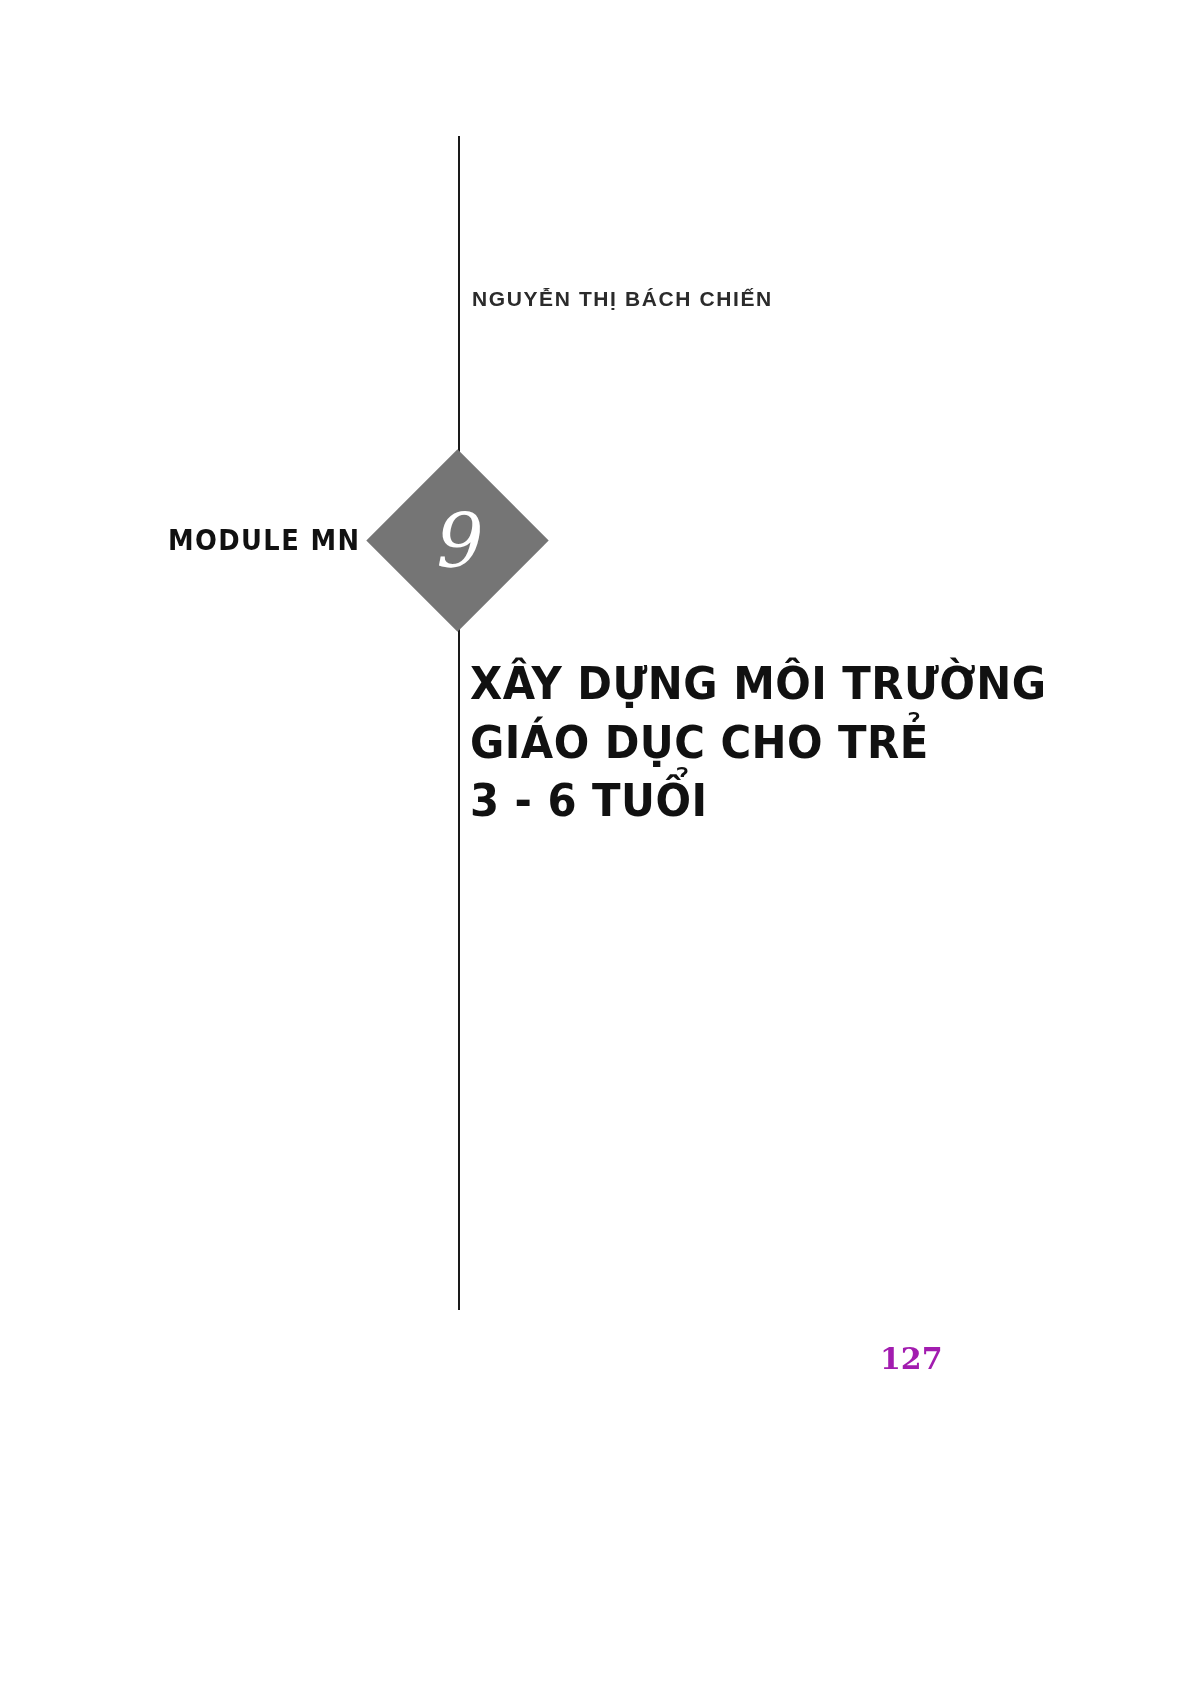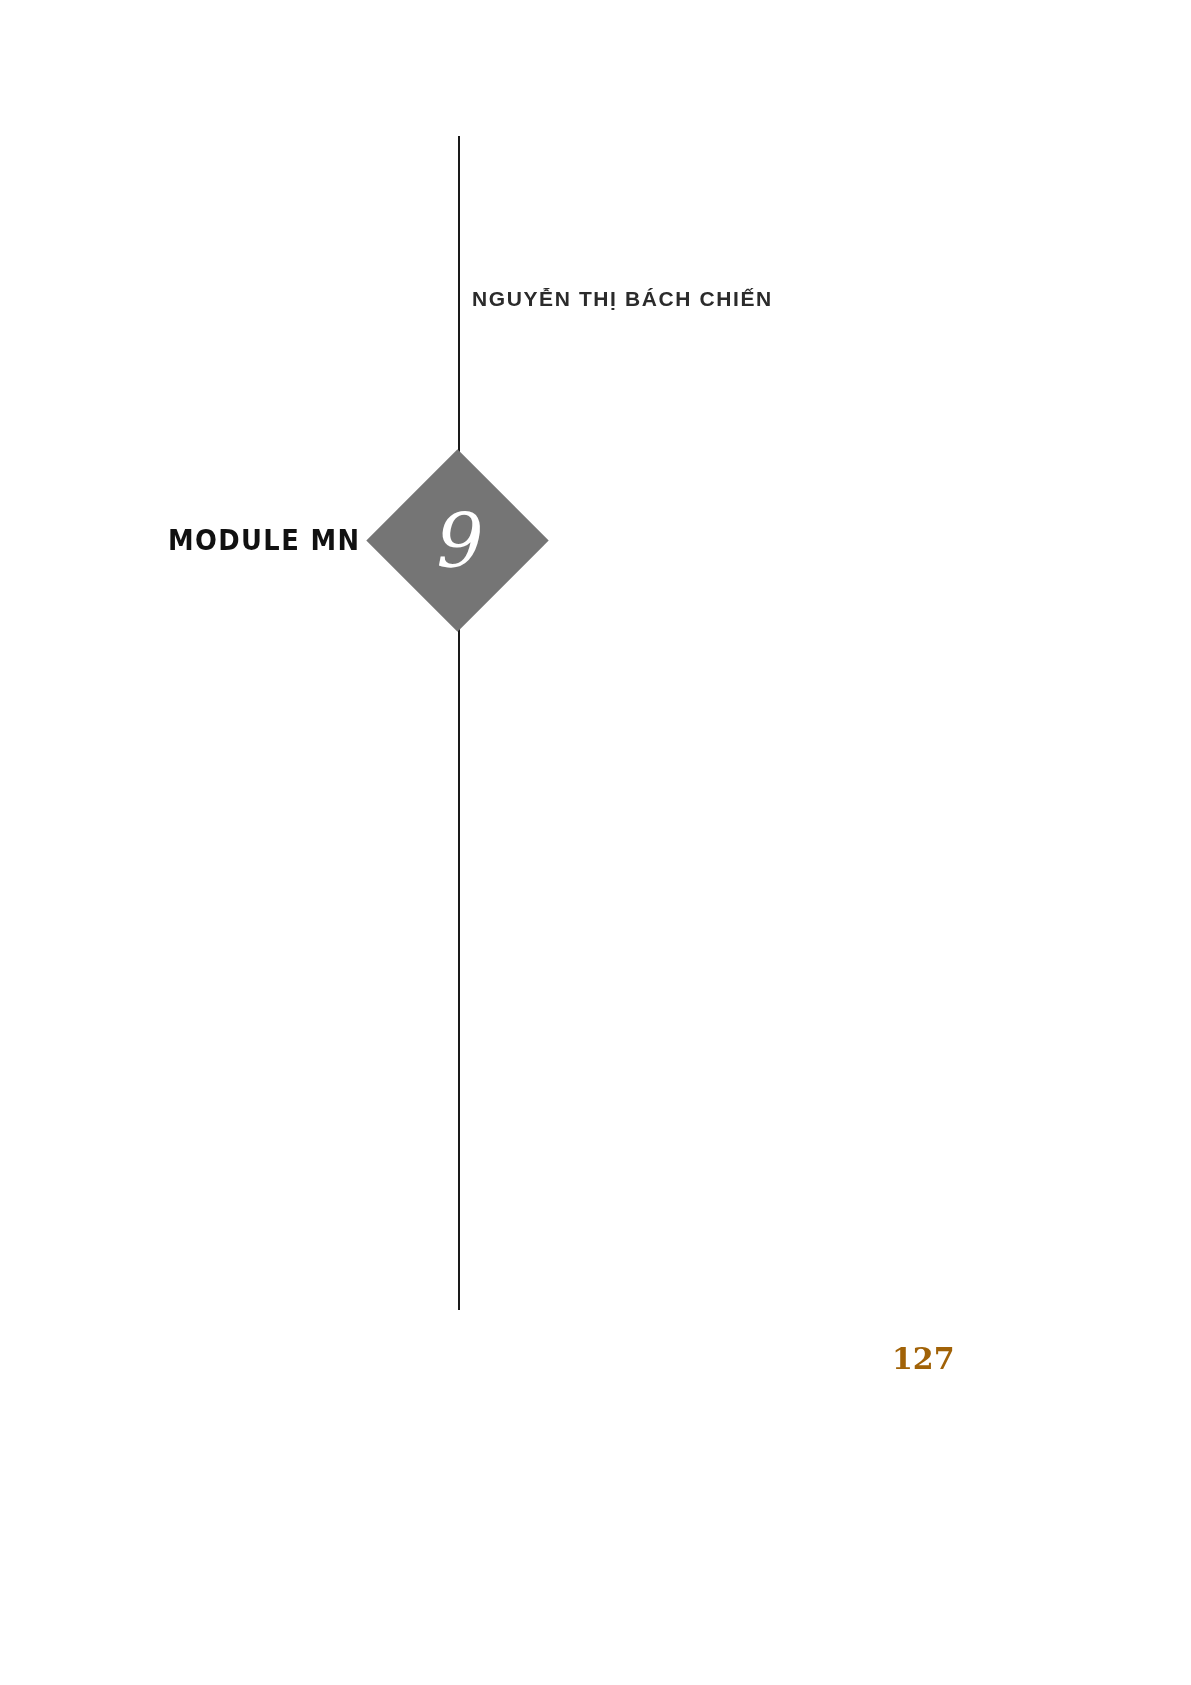--- a/index.html
+++ b/index.html
@@ -139,6 +139,11 @@
     <div class="diamond-number">9</div>
   </div>
 
+  <div class="title-block">
+    <div class="title-line">XÂY DỰNG MÔI TRƯỜNG</div>
+    <div class="title-line">GIÁO DỤC CHO TRẺ</div>
+    <div class="title-line">3 - 6 TUỔI</div>
+  </div>
 
   <div class="page-number">127</div>
 

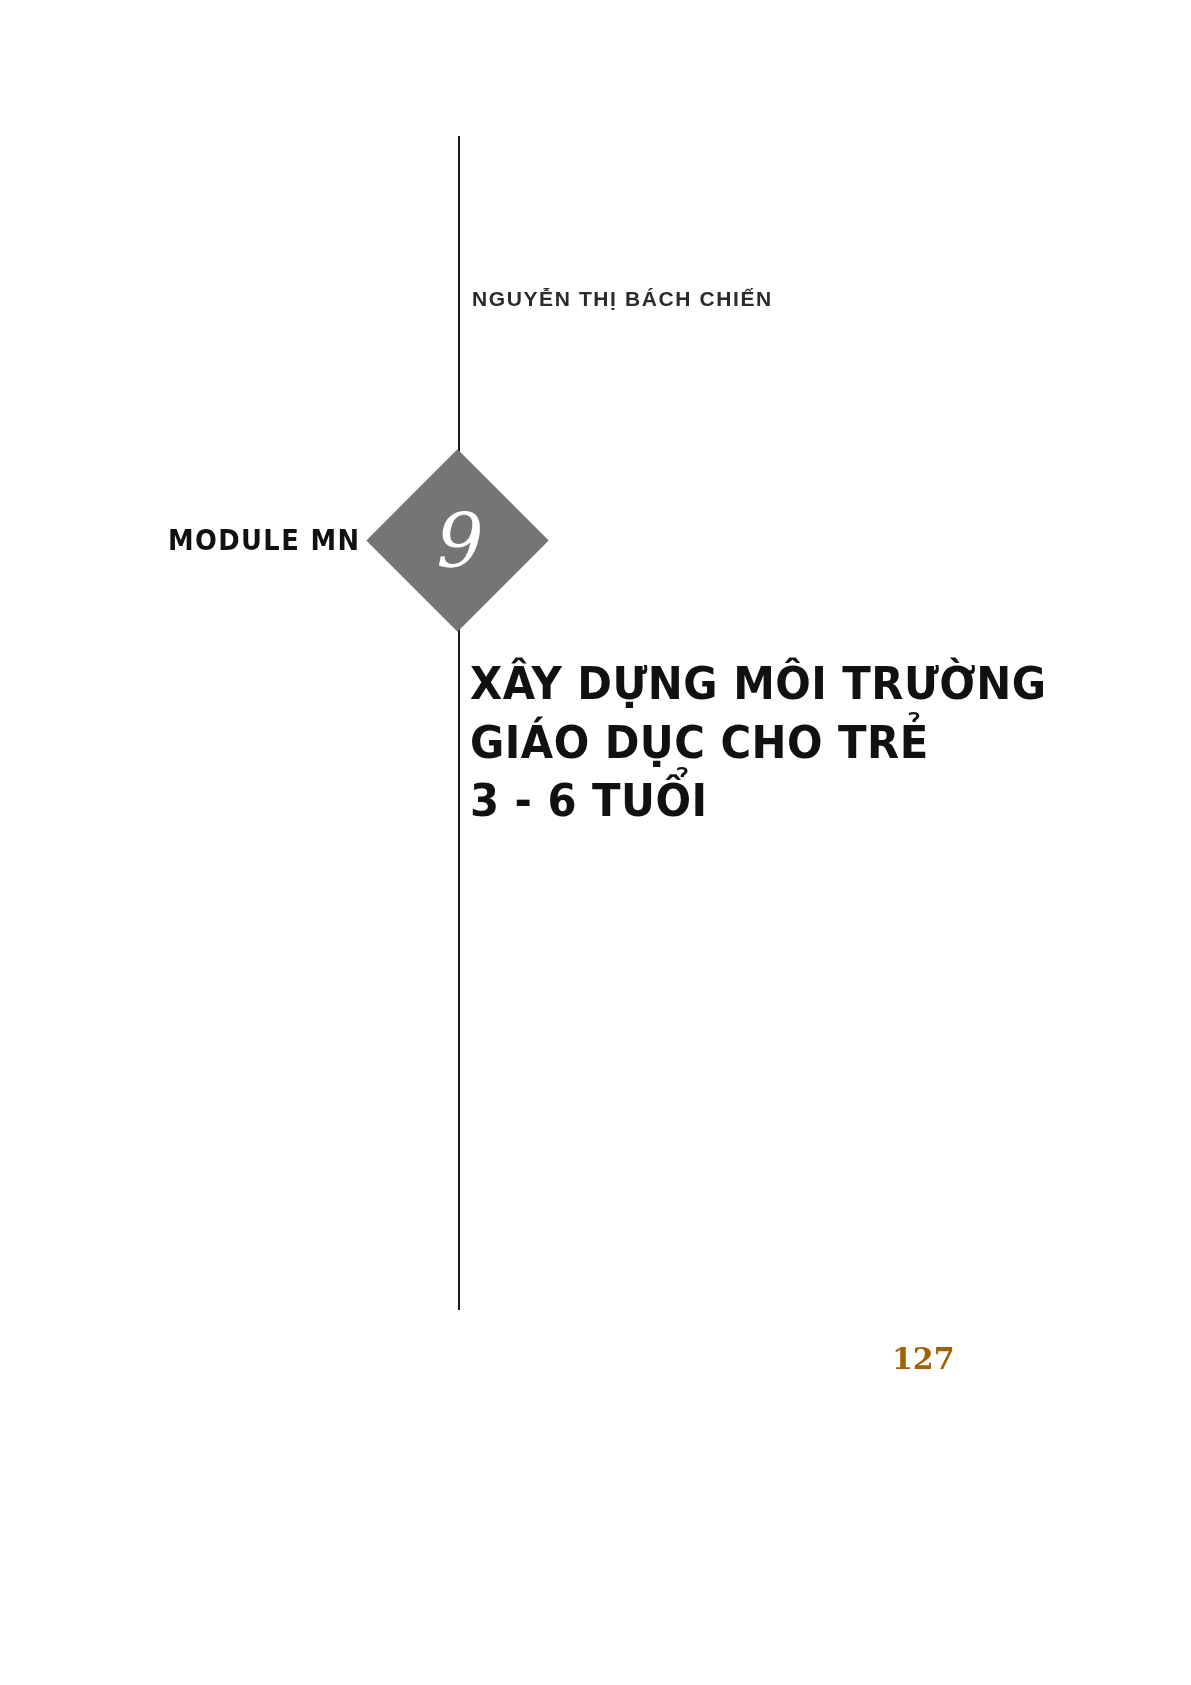--- a/index.html
+++ b/index.html
@@ -119,8 +119,7 @@
     font-family: "DejaVu Serif", serif;
     font-weight: 700;
     font-size: 30px;
-    color: #a16207;
-    margin-left: 12px;
+    color: #a21caf;
   }
 </style>
 </head>

